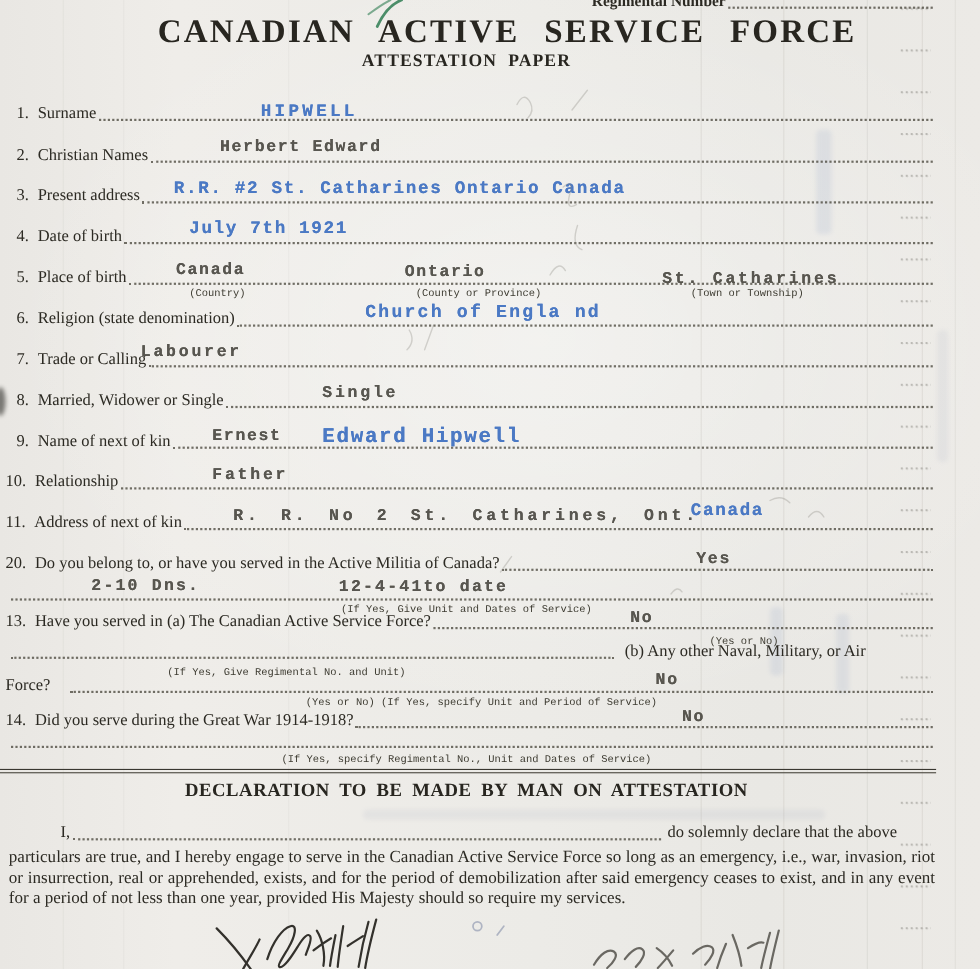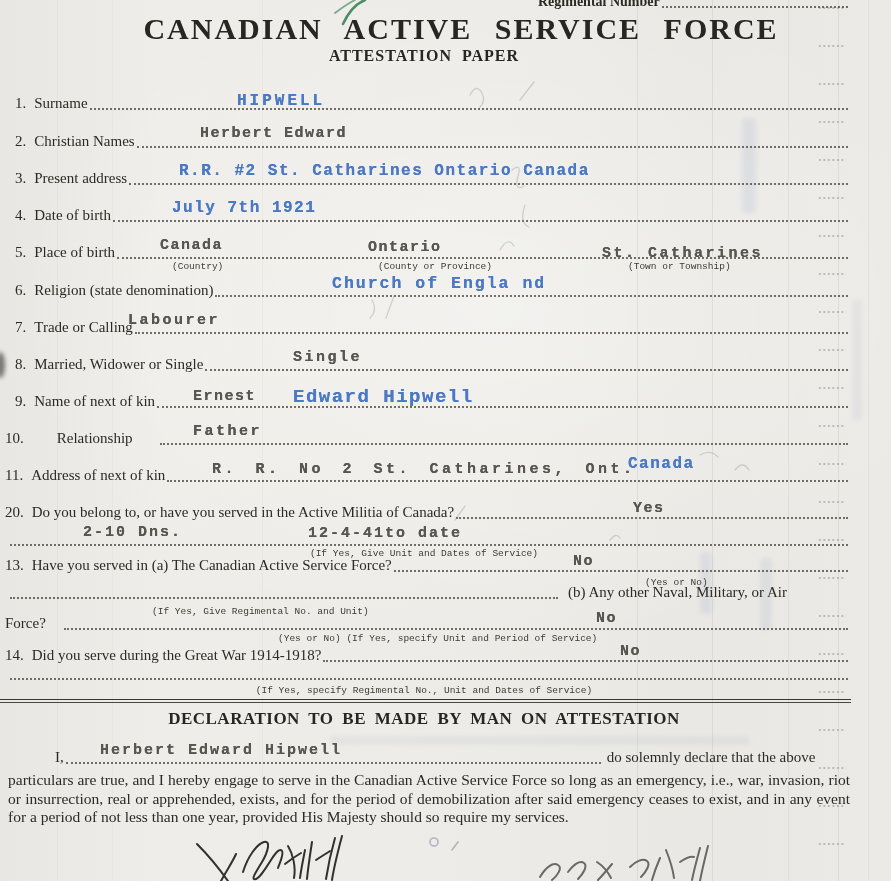--- a/index.html
+++ b/index.html
@@ -100,7 +100,7 @@
     <span class="lbl">Present address</span>
     <span class="leader"></span>
   </div>
-  <div class="typed blue" style="left:158px; top:163px; font-size:16px;margin-left:21px;">R.R. #2 St. Catharines Ontario Canada</div>
+  <div class="typed blue" style="left:158px; top:163px; font-size:16px;">R.R. #2 St. Catharines Ontario Canada</div>
 
   <div class="row" style="top:206px; left:15px;">
     <span class="num">4.</span>

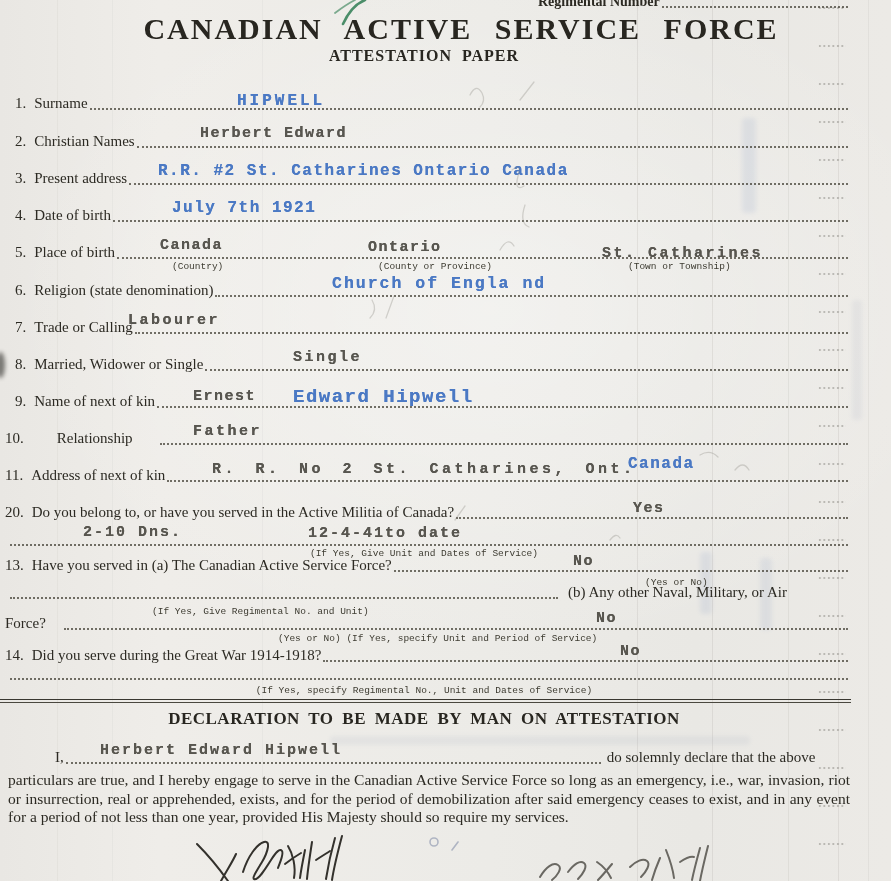--- a/index.html
+++ b/index.html
@@ -150,7 +150,7 @@
   <div class="typed dark" style="left:193px; top:389px;">Ernest</div>
   <div class="typed blue" style="left:293px; top:387px; font-size:19px;">Edward Hipwell</div>
 
-  <div class="row" style="top:429px; left:5px;gap:25px;">
+  <div class="row" style="top:429px; left:5px;">
     <span class="num">10.</span>
     <span class="lbl">Relationship</span>
     <span class="leader"></span>

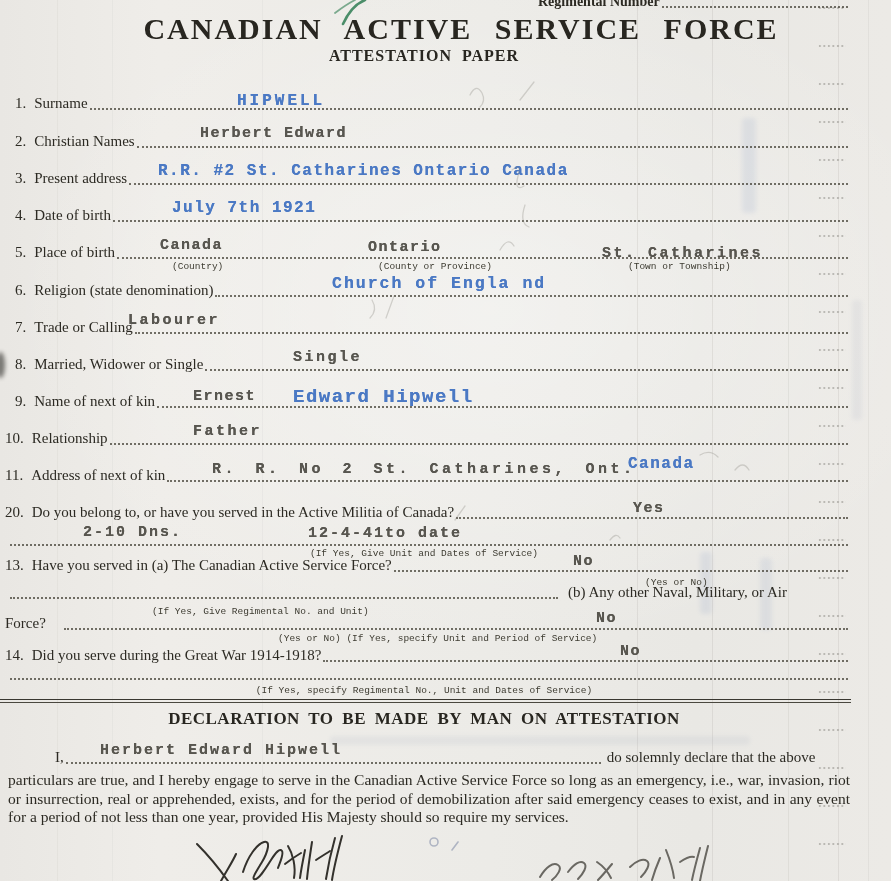--- a/index.html
+++ b/index.html
@@ -220,7 +220,6 @@
     <span class="leader fixed" style="width:535px;"></span>
     <span class="lbl" style="margin-left:4px;">do solemnly declare that the above</span>
   </div>
-  <div class="typed dark" style="left:100px; top:743px; letter-spacing:2px;">Herbert Edward Hipwell</div>
 
   <div class="para">particulars are true, and I hereby engage to serve in the Canadian Active Service Force so long as an emergency, i.e., war, invasion, riot or insurrection, real or apprehended, exists, and for the period of demobilization after said emergency ceases to exist, and in any event for a period of not less than one year, provided His Majesty should so require my services.</div>
 

